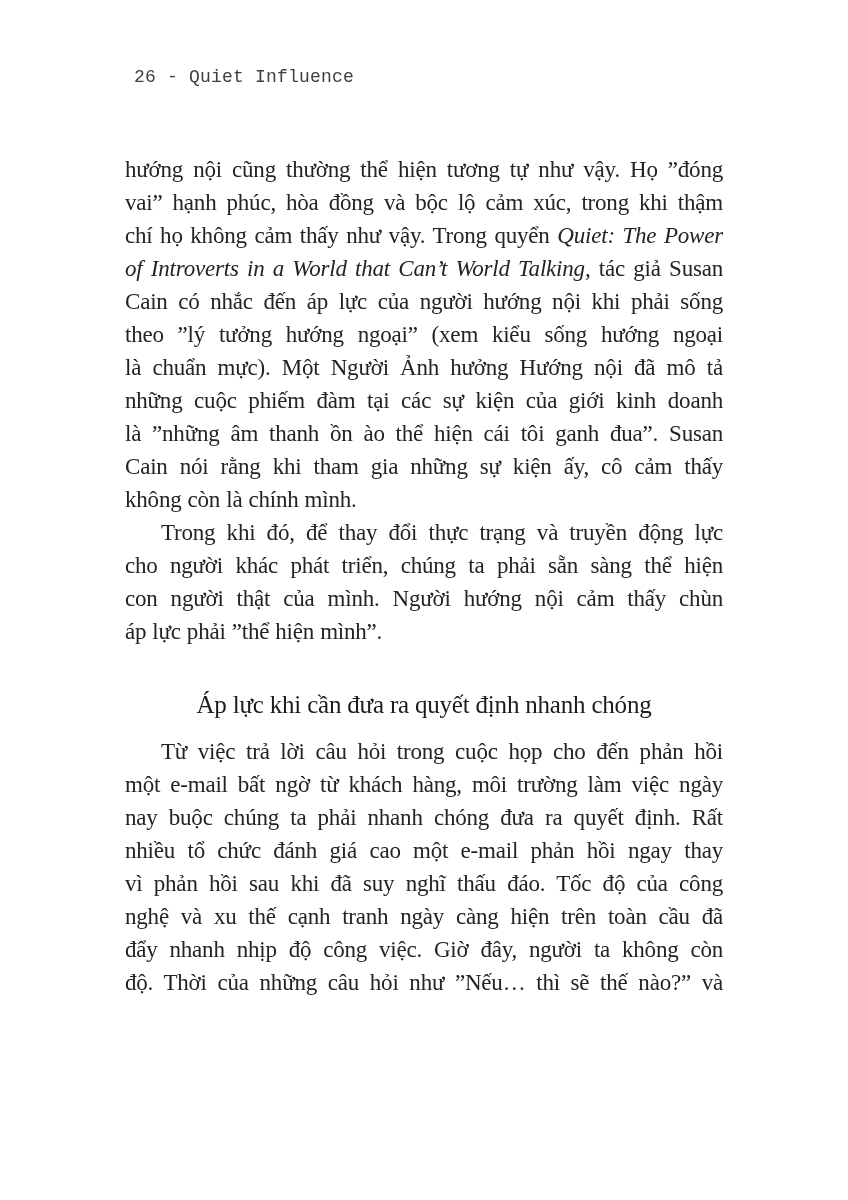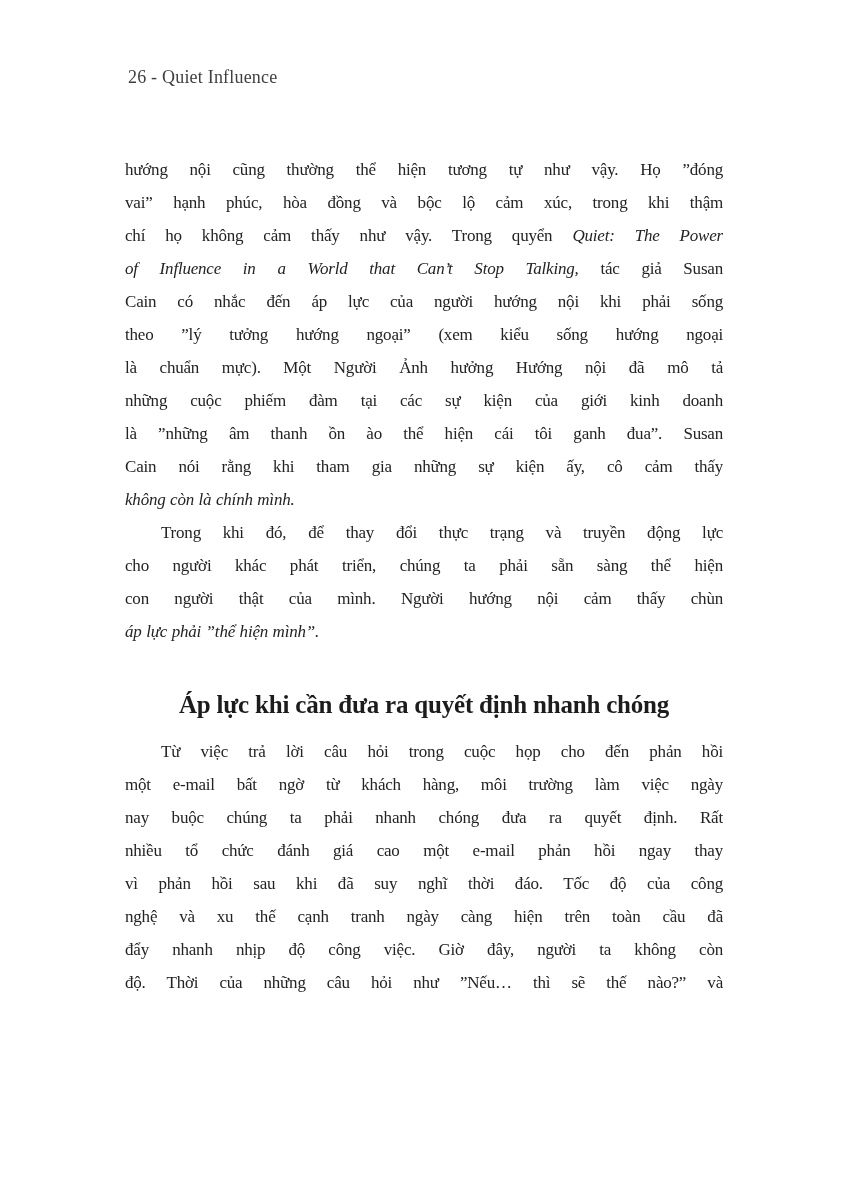--- a/index.html
+++ b/index.html
@@ -20,9 +20,9 @@
   }
   .running-header {
     position: absolute;
-    left: 128px;
+    left: 134px;
     top: 67px;
-    font-family: Liberation Serif, serif;
+    font-family: Liberation Mono, monospace;
     font-size: 18px;
     letter-spacing: 0.2px;
     color: var(--header-text);

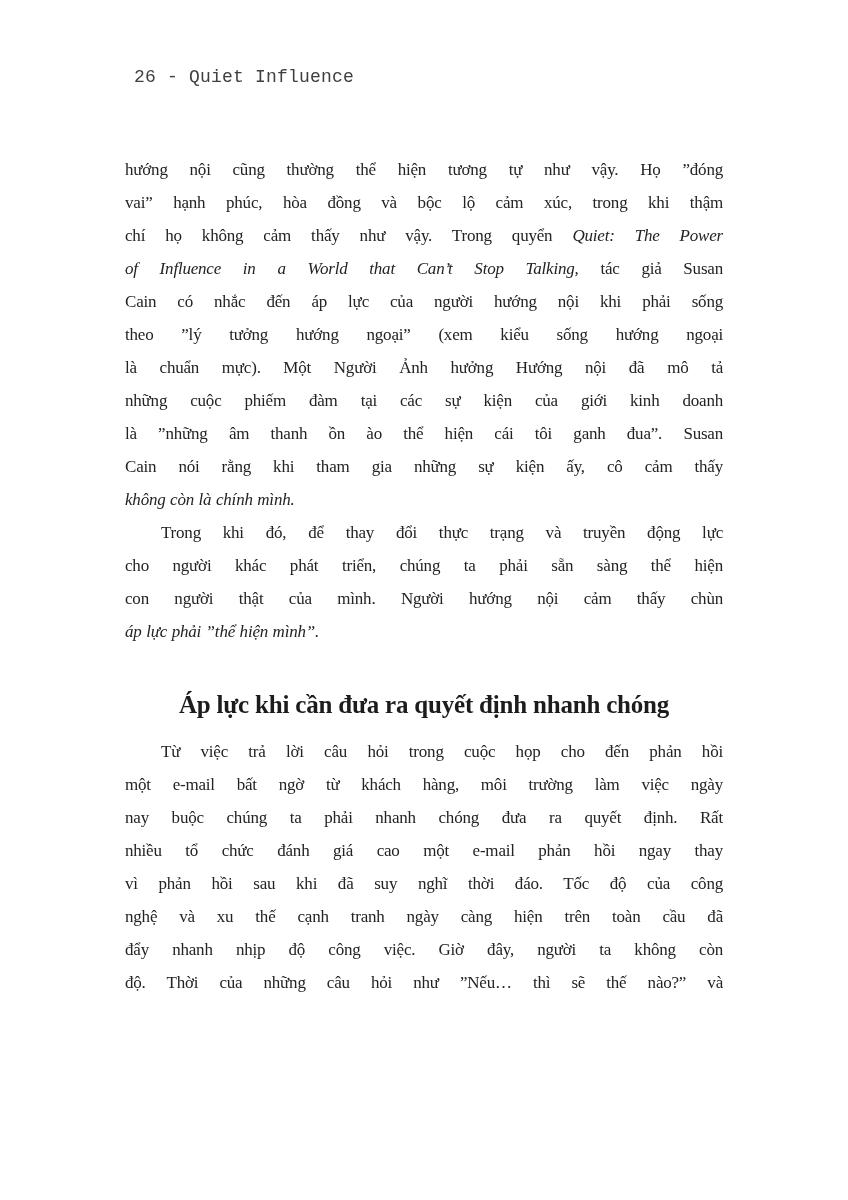--- a/index.html
+++ b/index.html
@@ -36,7 +36,7 @@
   .paragraph { width: 100%; }
   .line {
     font-family: "Liberation Serif", serif;
-    font-size: 17px;
+    font-size: 23px;
     height: 33px;
     line-height: 33px;
     letter-spacing: -0.2px;

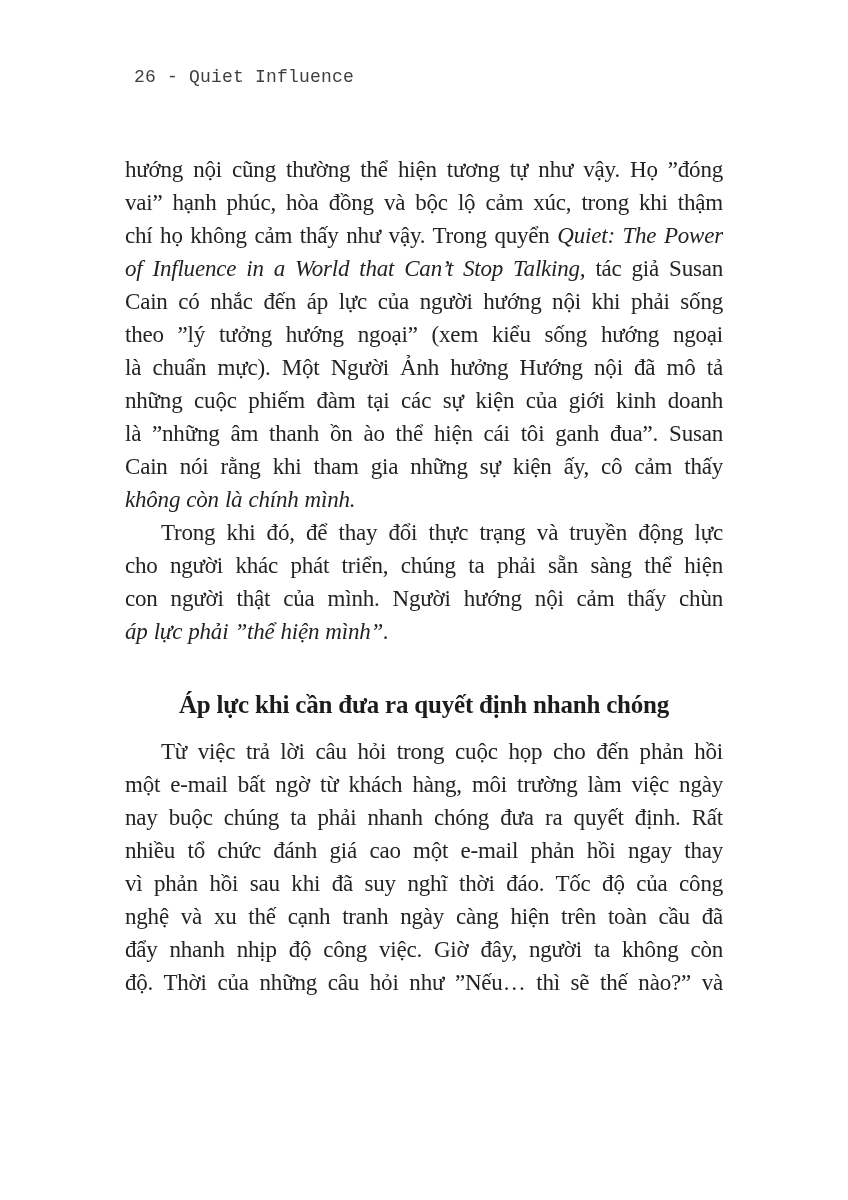--- a/index.html
+++ b/index.html
@@ -76,7 +76,7 @@
         <div class="line"><span class="regular">hướng nội cũng thường thể hiện tương tự như vậy. Họ ”đóng</span></div>
         <div class="line"><span class="regular">vai” hạnh phúc, hòa đồng và bộc lộ cảm xúc, trong khi thậm</span></div>
         <div class="line"><span class="regular">chí họ không cảm thấy như vậy. Trong quyển </span><span class="italic">Quiet: The Power</span></div>
-        <div class="line"><span class="italic">of Influence in a World that Can’t Stop Talking,</span><span class="regular"> tác giả Susan</span></div>
+        <div class="line"><span class="italic">of Introverts in a World that Can’t World Talking,</span><span class="regular"> tác giả Susan</span></div>
         <div class="line"><span class="regular">Cain có nhắc đến áp lực của người hướng nội khi phải sống</span></div>
         <div class="line"><span class="regular">theo ”lý tưởng hướng ngoại” (xem kiểu sống hướng ngoại</span></div>
         <div class="line"><span class="regular">là chuẩn mực). Một Người Ảnh hưởng Hướng nội đã mô tả</span></div>

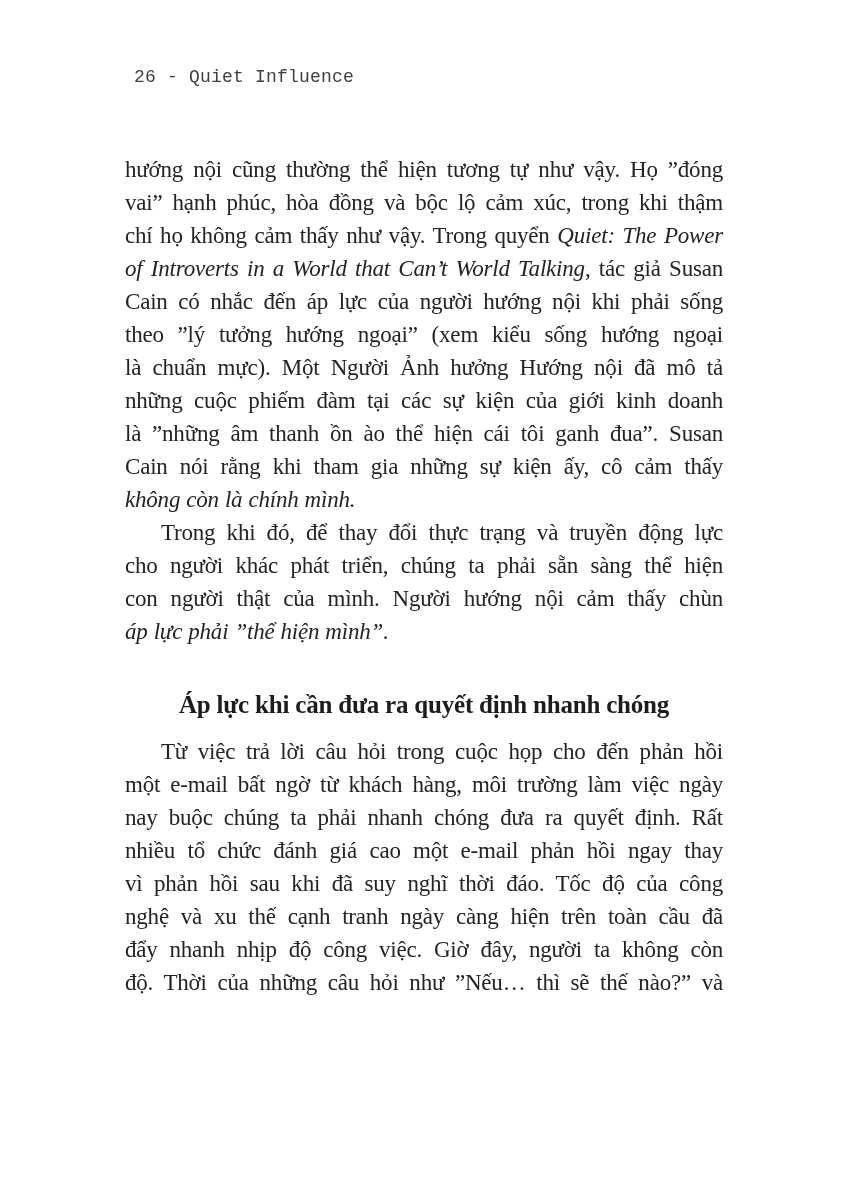--- a/index.html
+++ b/index.html
@@ -50,7 +50,6 @@
   .line.no-just {
     text-align: left;
     text-align-last: left;
-    font-style: italic;
   }
   .line.indent { text-indent: 36px; font-family: Liberation Serif, serif; }
   .italic { font-style: italic; }

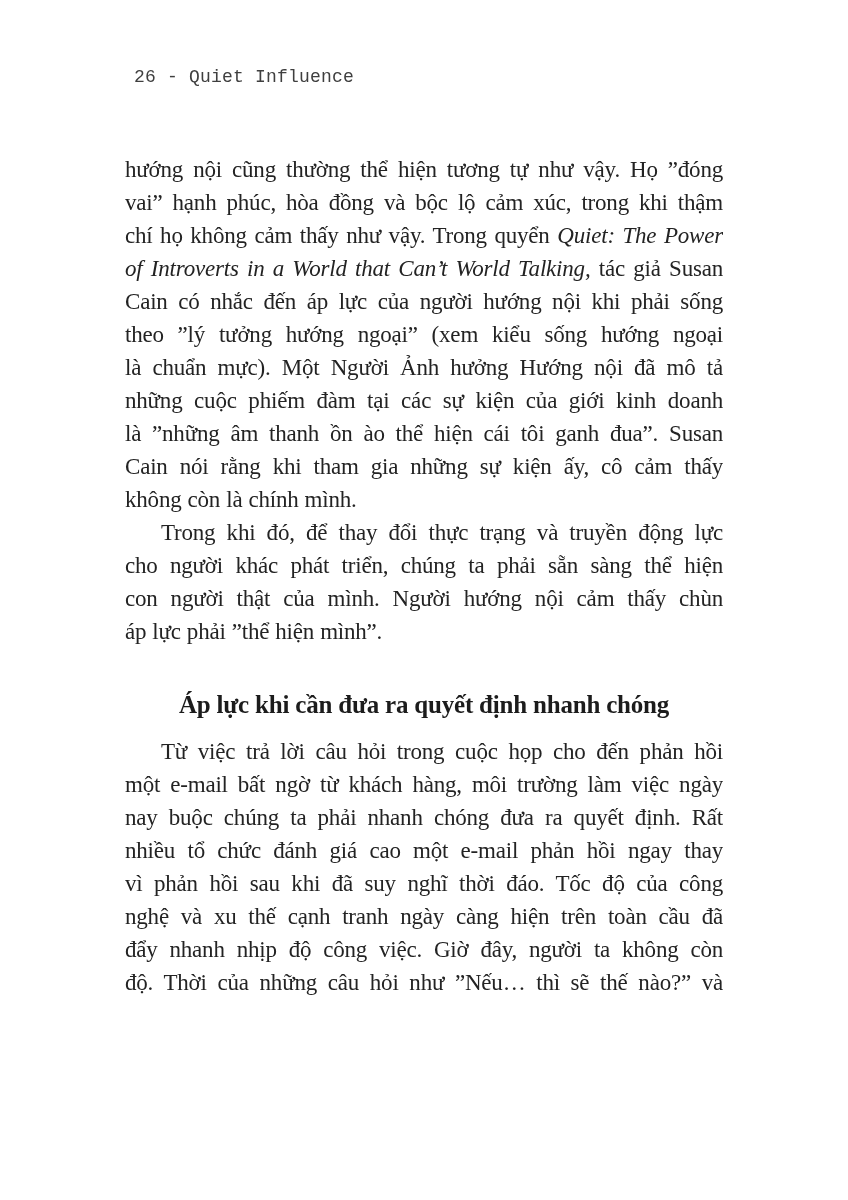--- a/index.html
+++ b/index.html
@@ -55,7 +55,7 @@
   .italic { font-style: italic; }
   .section-heading {
     font-family: "Liberation Serif", serif;
-    font-weight: bold;
+    font-weight: normal;
     font-size: 25px;
     color: var(--heading-text);
     text-align: center;

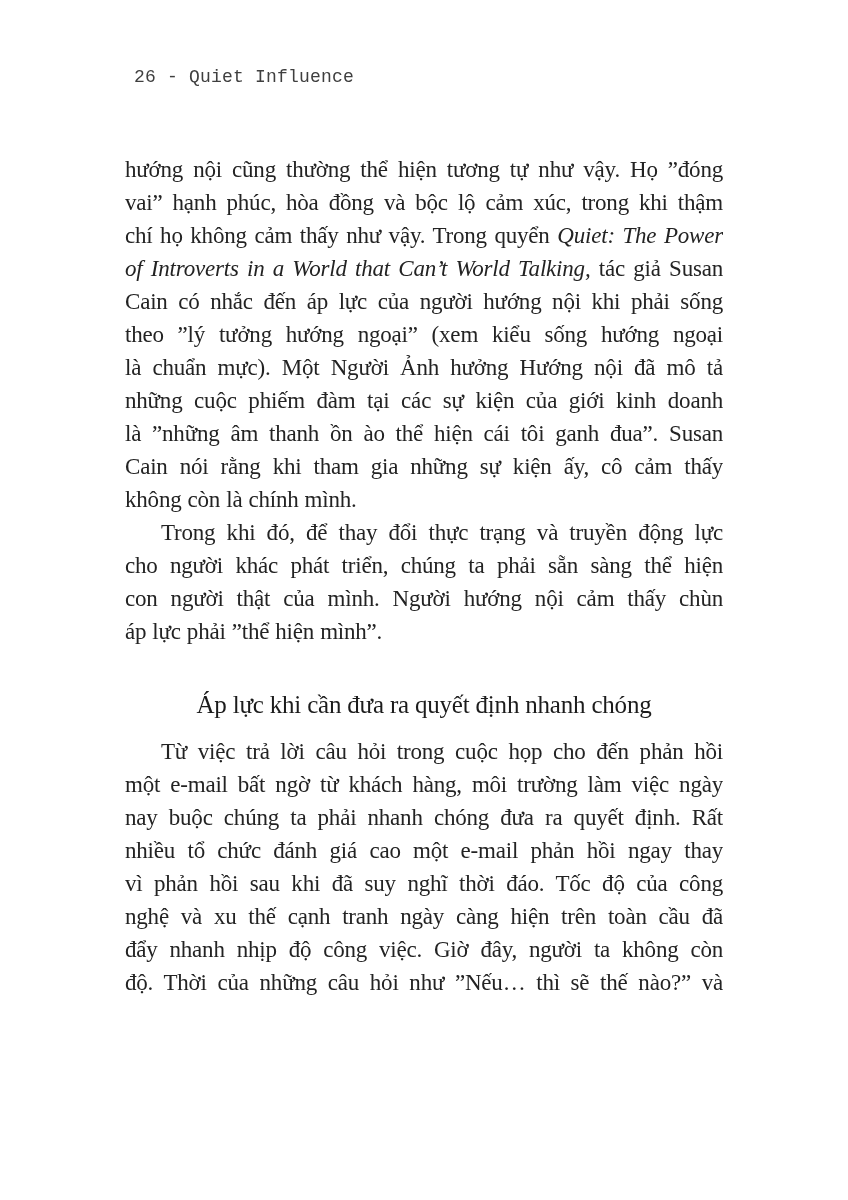--- a/index.html
+++ b/index.html
@@ -96,7 +96,7 @@
         <div class="line"><span class="regular">một e-mail bất ngờ từ khách hàng, môi trường làm việc ngày</span></div>
         <div class="line"><span class="regular">nay buộc chúng ta phải nhanh chóng đưa ra quyết định. Rất</span></div>
         <div class="line"><span class="regular">nhiều tổ chức đánh giá cao một e-mail phản hồi ngay thay</span></div>
-        <div class="line"><span class="regular">vì phản hồi sau khi đã suy nghĩ thời đáo. Tốc độ của công</span></div>
+        <div class="line"><span class="regular">vì phản hồi sau khi đã suy nghĩ thấu đáo. Tốc độ của công</span></div>
         <div class="line"><span class="regular">nghệ và xu thế cạnh tranh ngày càng hiện trên toàn cầu đã</span></div>
         <div class="line"><span class="regular">đẩy nhanh nhịp độ công việc. Giờ đây, người ta không còn</span></div>
         <div class="line"><span class="regular">độ. Thời của những câu hỏi như ”Nếu… thì sẽ thế nào?” và</span></div>

